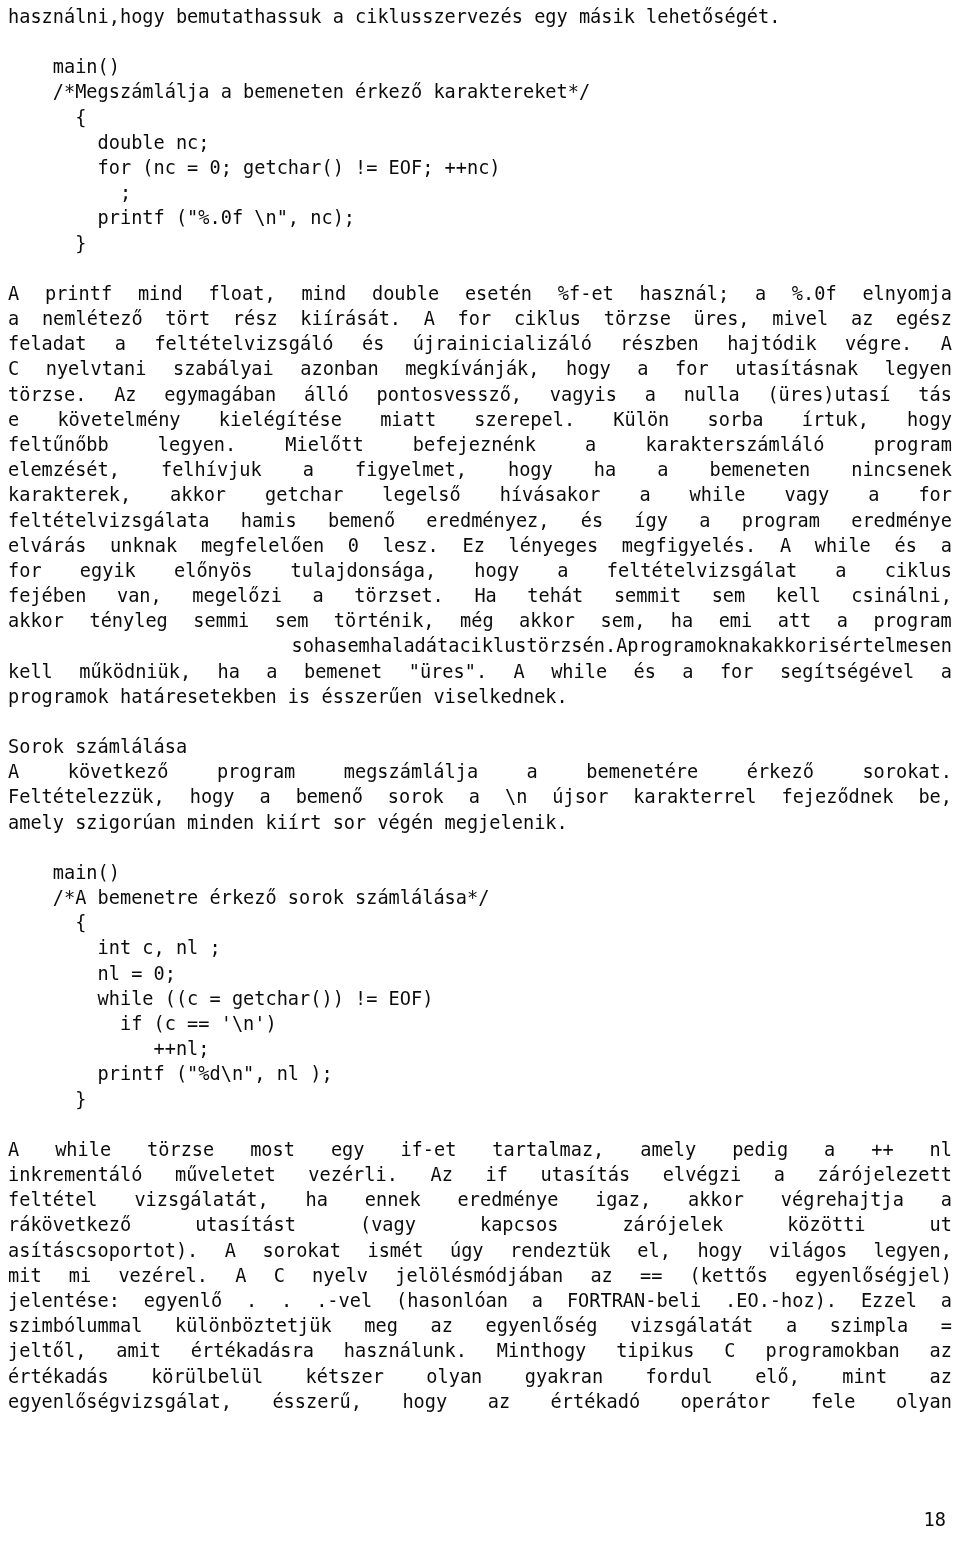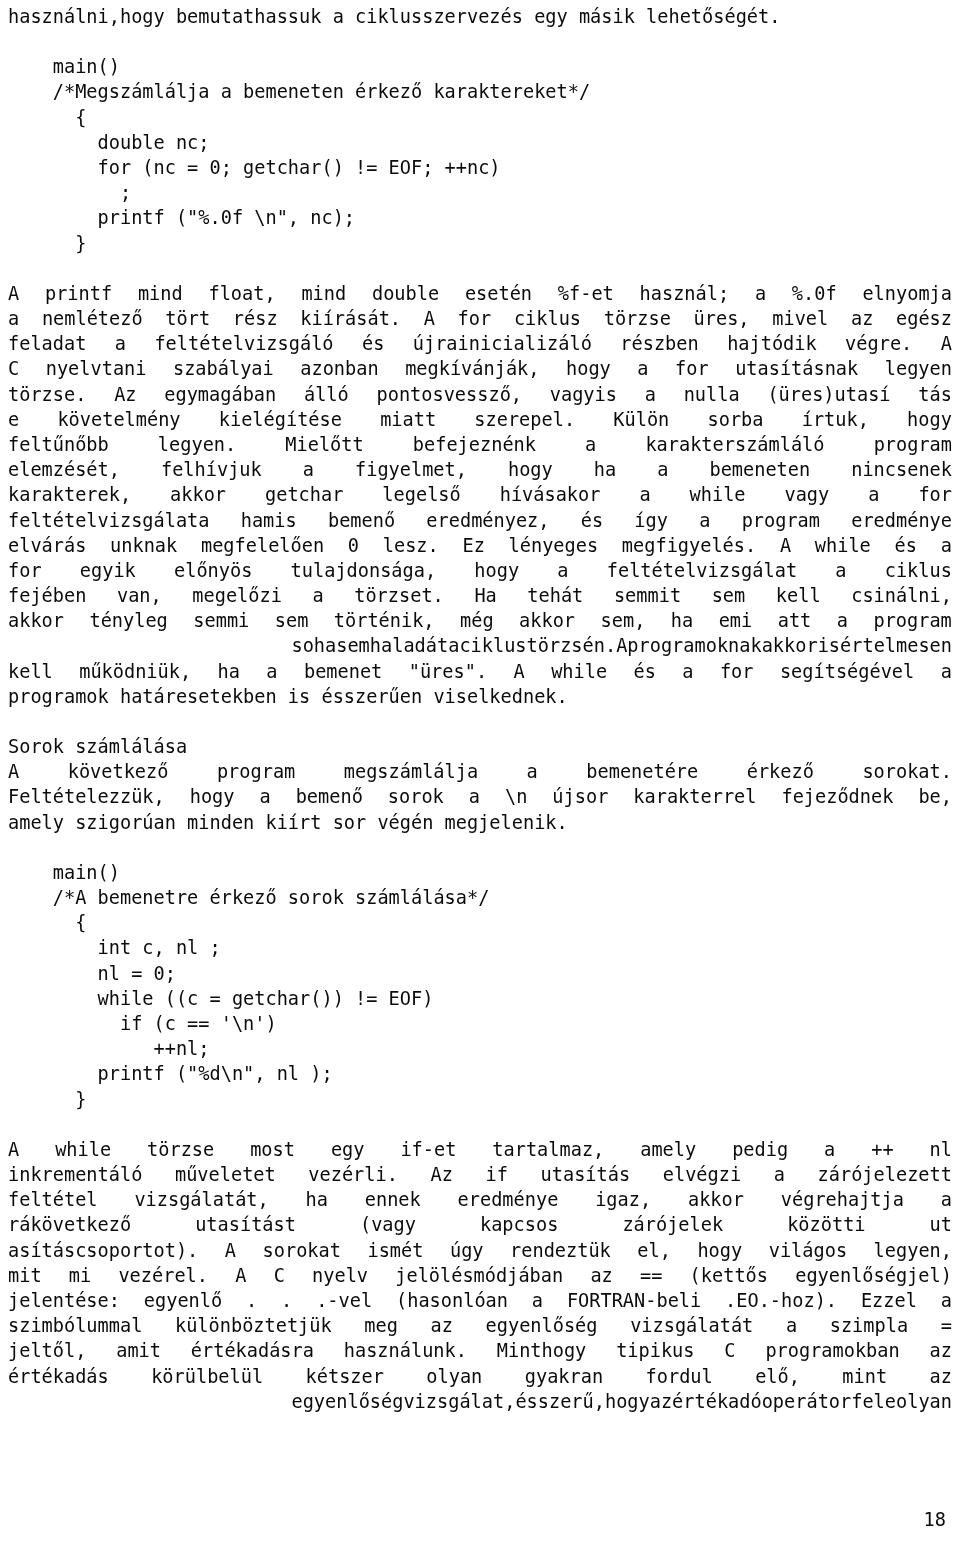--- a/index.html
+++ b/index.html
@@ -453,7 +453,7 @@
           <span>mint</span>
           <span>az</span>
         </div>
-        <div class="jline" style="display: flex; justify-content: flex-end; align-items: baseline; margin-left: 45px;">
+        <div class="jline" style="display: flex; justify-content: space-between; align-items: baseline;">
           <span>egyenlőségvizsgálat,</span>
           <span>ésszerű,</span>
           <span>hogy</span>

